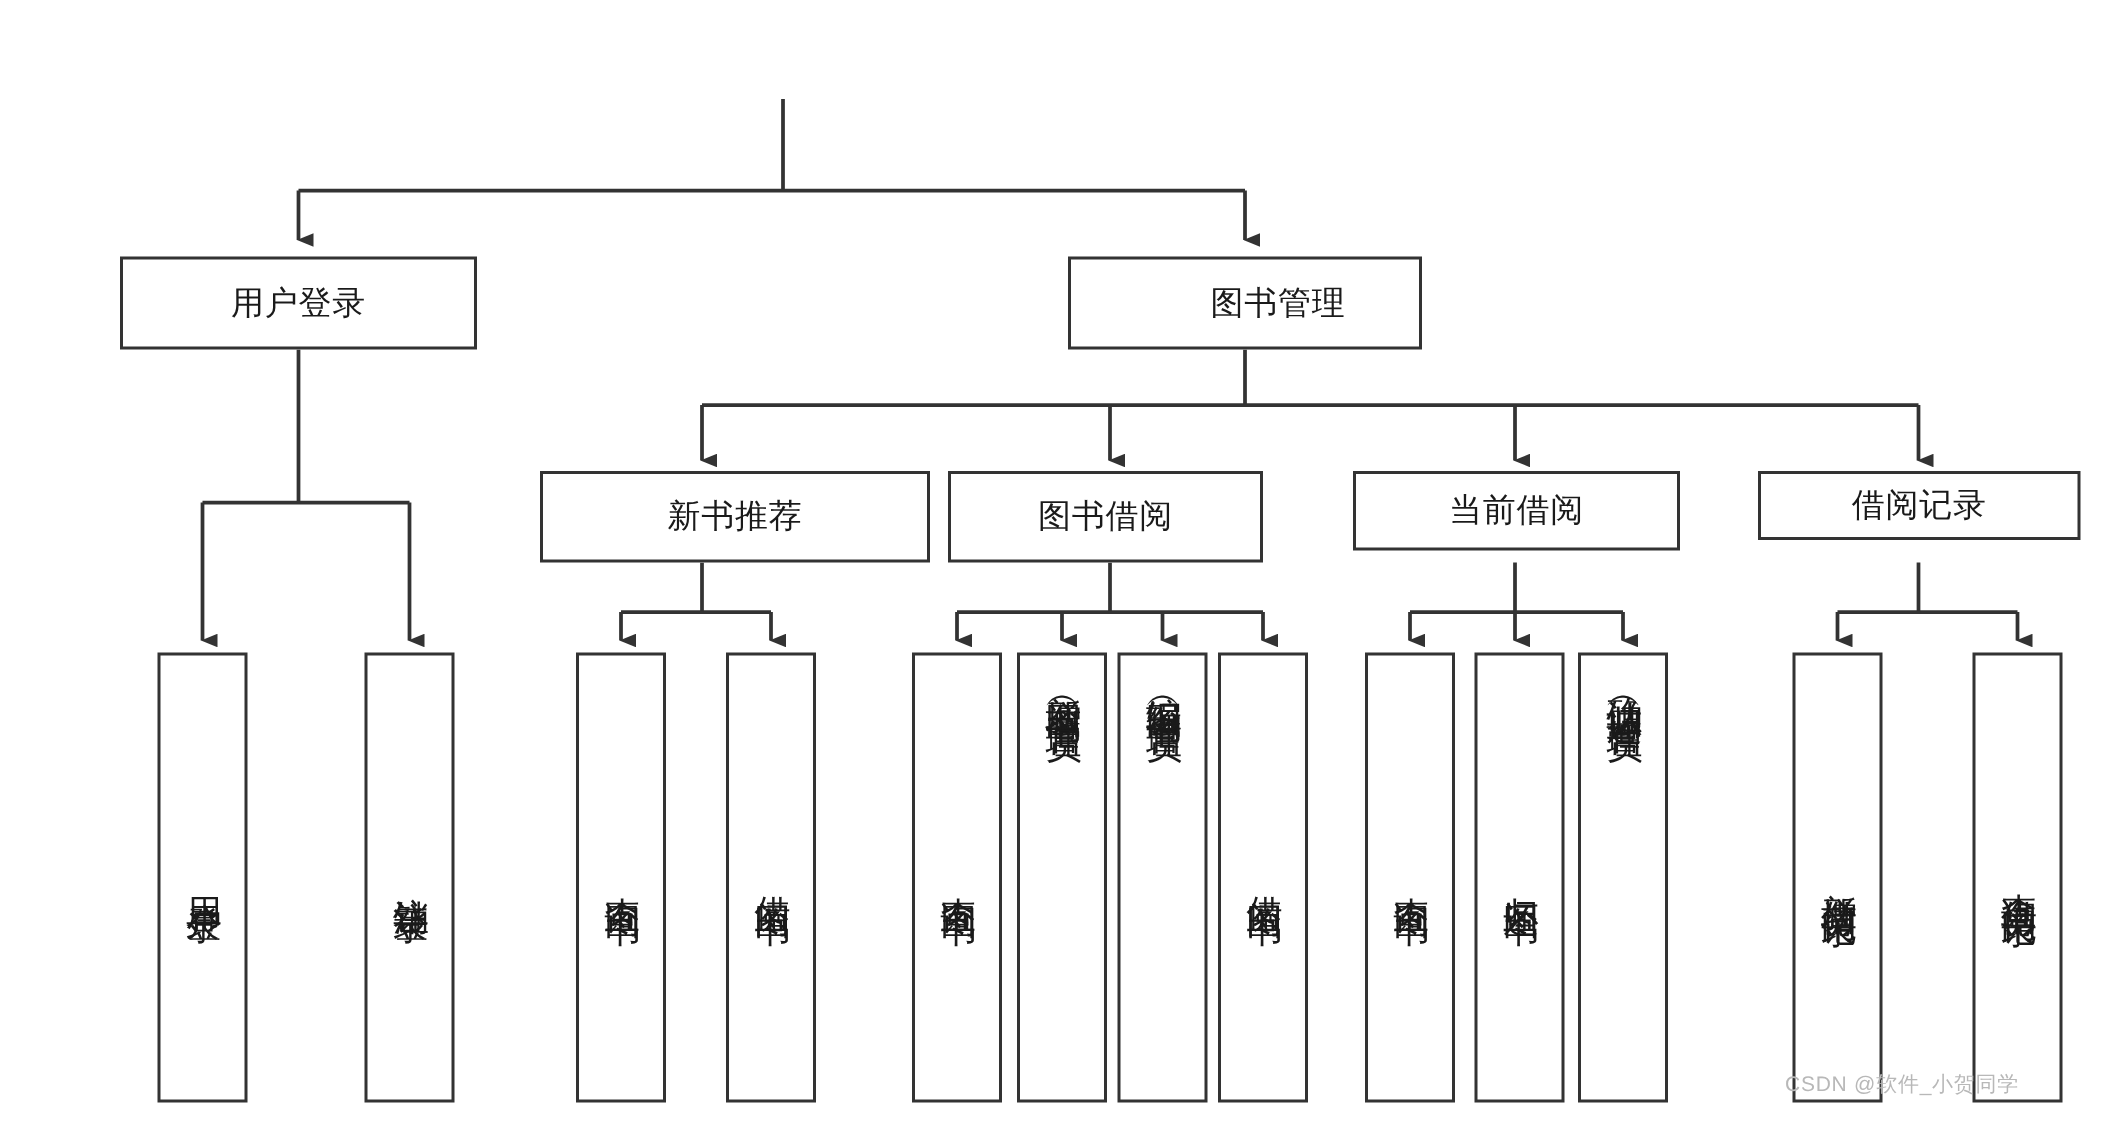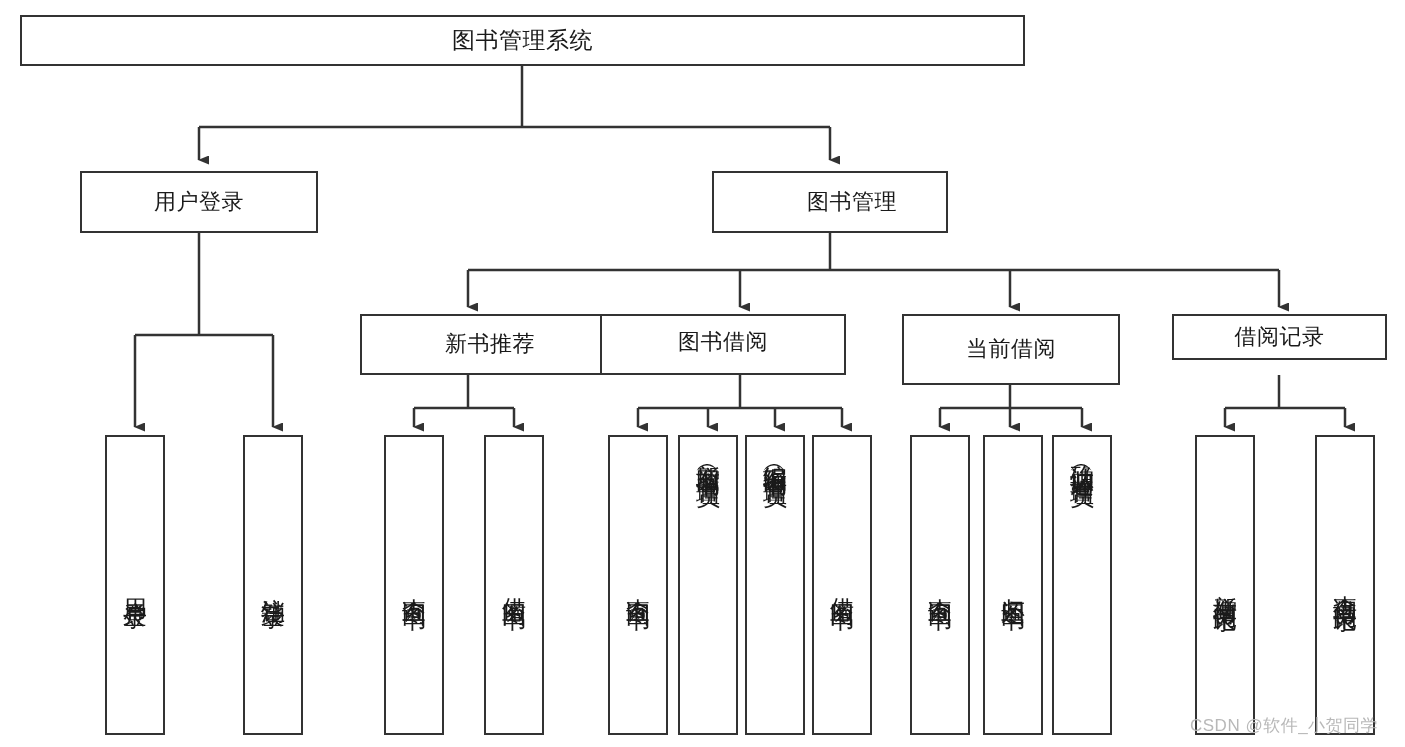--- a/index.html
+++ b/index.html
@@ -129,9 +129,6 @@
     </g>
   </svg>
 
-  <div class="node horizontal root" style="left:20px; top:15px; width:1005px; height:51px;">
-    <span class="lbl">图书管理系统</span>
-  </div>
 
   <div class="node horizontal" style="left:80px; top:171px; width:238px; height:62px;">
     <span class="lbl">用户登录</span>

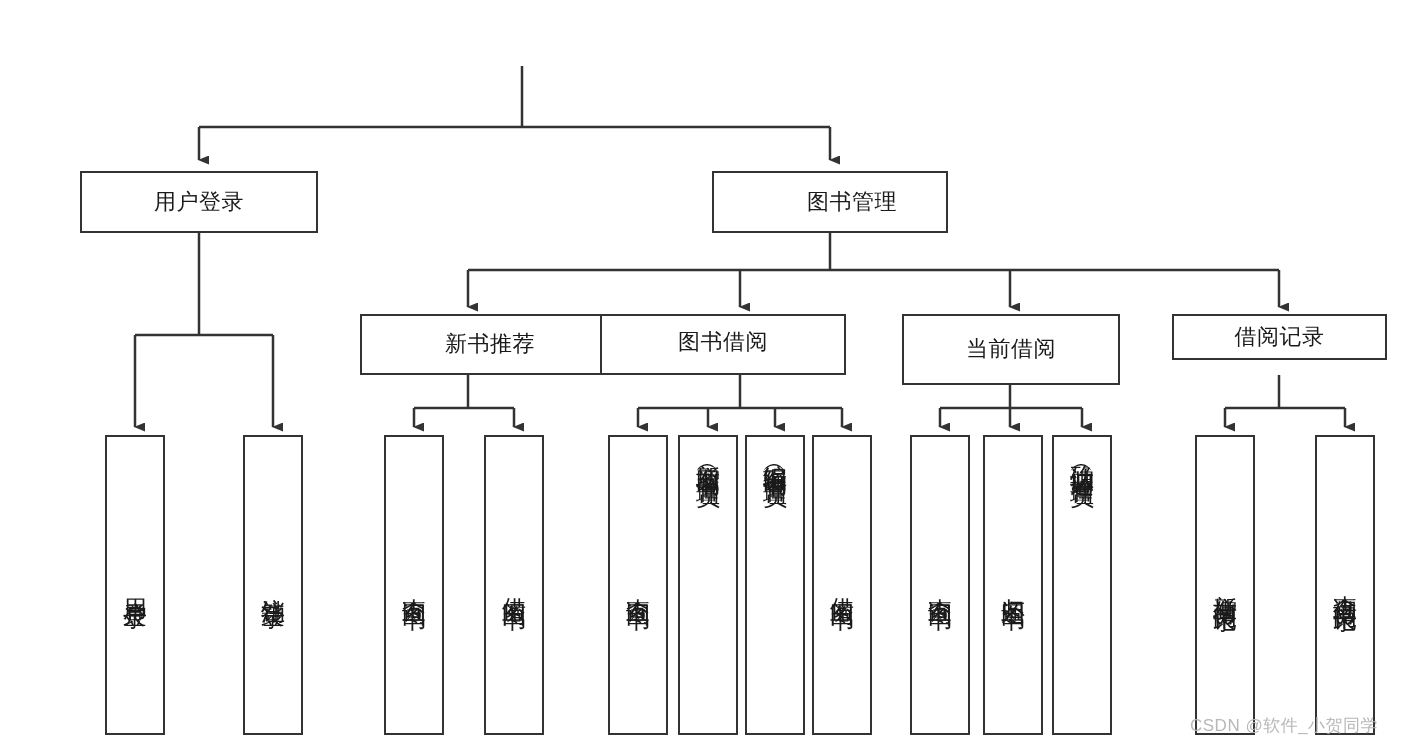--- a/index.html
+++ b/index.html
@@ -140,7 +140,7 @@
   <div class="node horizontal" style="left:360px; top:314px; width:260px; height:61px;">
     <span class="lbl">新书推荐</span>
   </div>
-  <div class="node horizontal" style="left:600px; top:314px; width:246px; height:61px;font-family:Liberation Mono, monospace;">
+  <div class="node horizontal" style="left:632px; top:314px; width:210px; height:61px;">
     <span class="lbl">图书借阅</span>
   </div>
   <div class="node horizontal" style="left:902px; top:314px; width:218px; height:71px;">

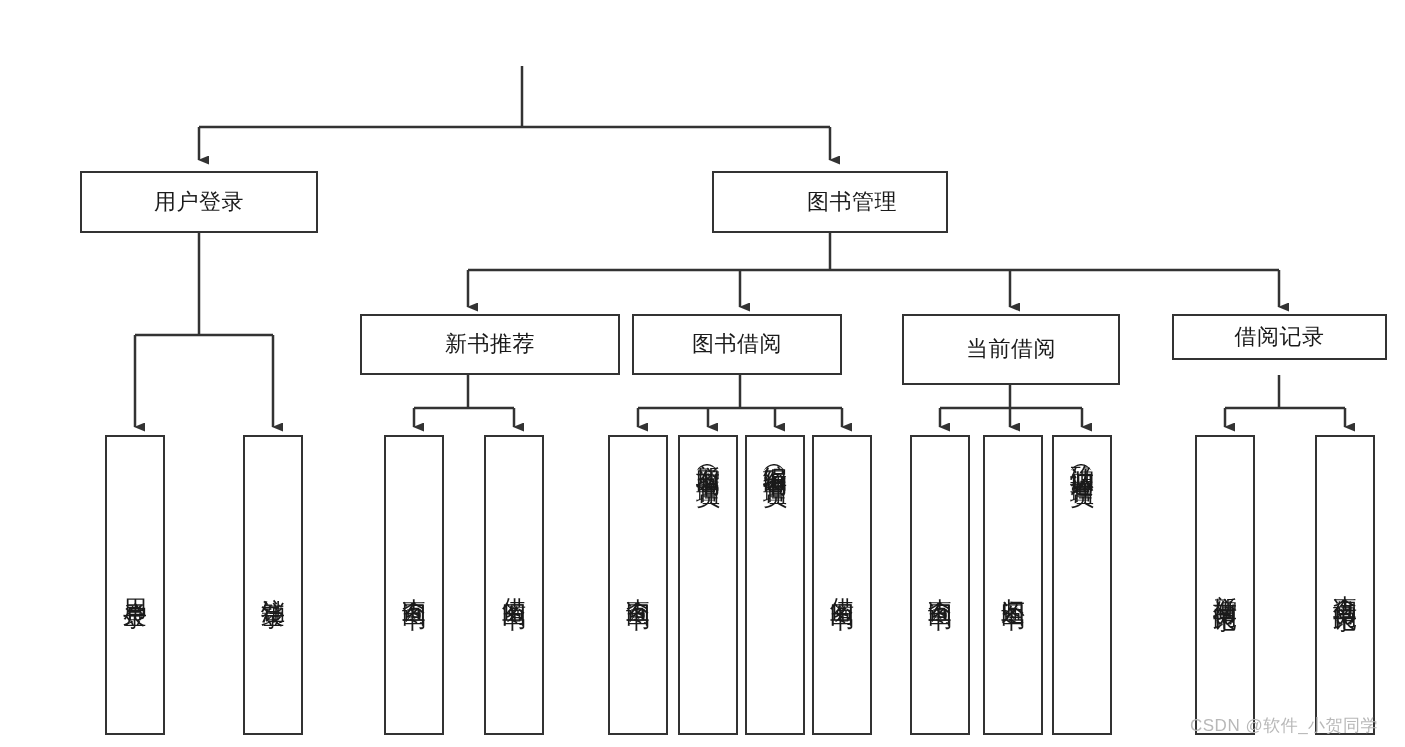--- a/index.html
+++ b/index.html
@@ -143,7 +143,7 @@
   <div class="node horizontal" style="left:632px; top:314px; width:210px; height:61px;">
     <span class="lbl">图书借阅</span>
   </div>
-  <div class="node horizontal" style="left:902px; top:314px; width:218px; height:71px;">
+  <div class="node horizontal" style="left:902px; top:314px; width:218px; height:53px;">
     <span class="lbl">当前借阅</span>
   </div>
   <div class="node horizontal" style="left:1172px; top:314px; width:215px; height:46px;">

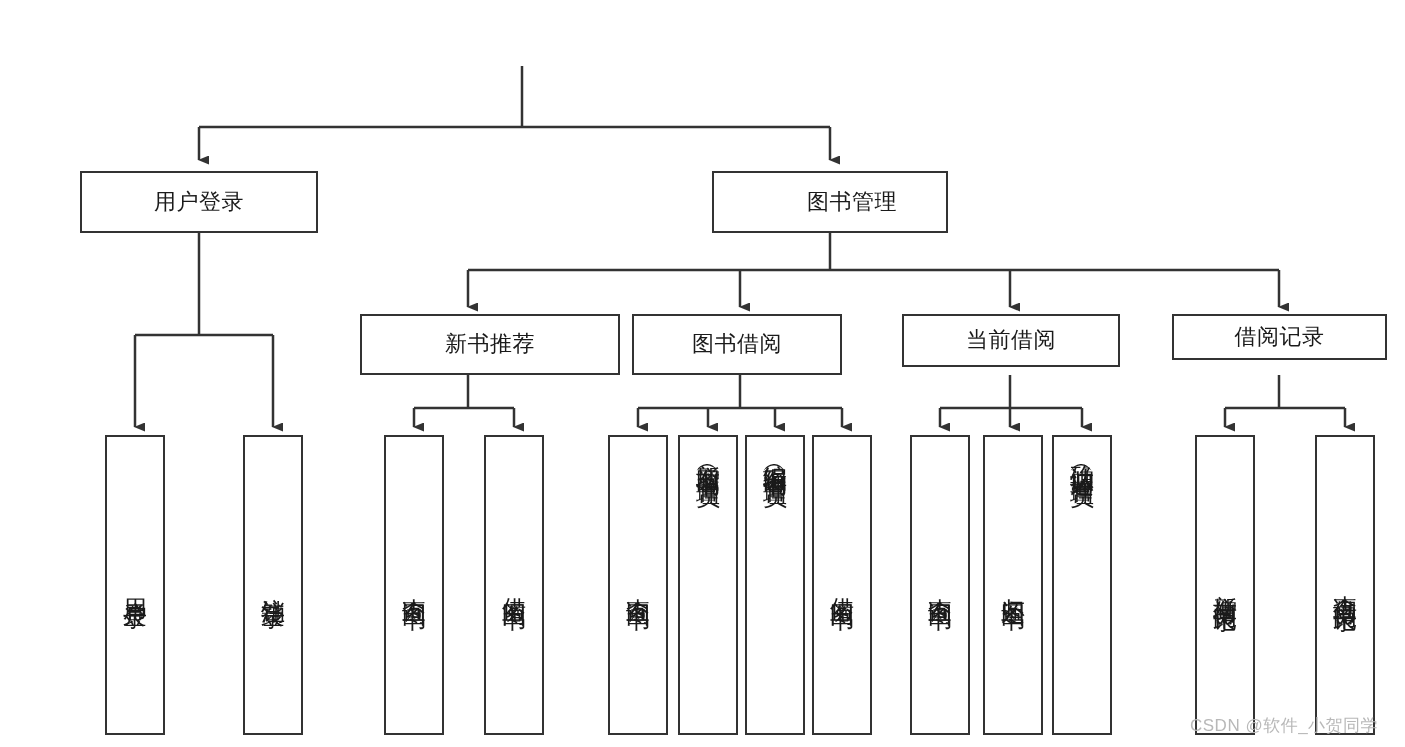--- a/index.html
+++ b/index.html
@@ -67,7 +67,7 @@
   }
   .watermark {
     position: absolute;
-    font-size: 17px;
+    font-size: 14px;
     color: #b8b8b8;
     white-space: nowrap;
     letter-spacing: 0.5px;

